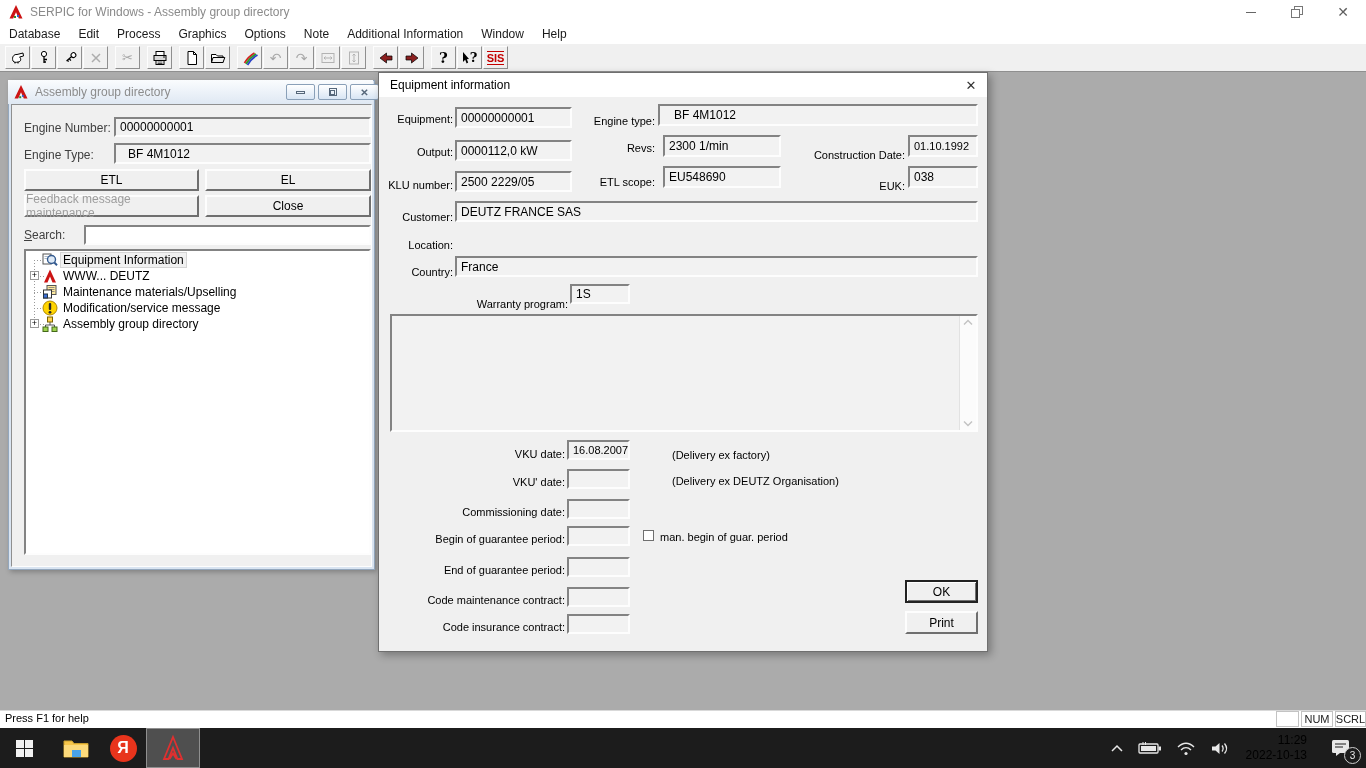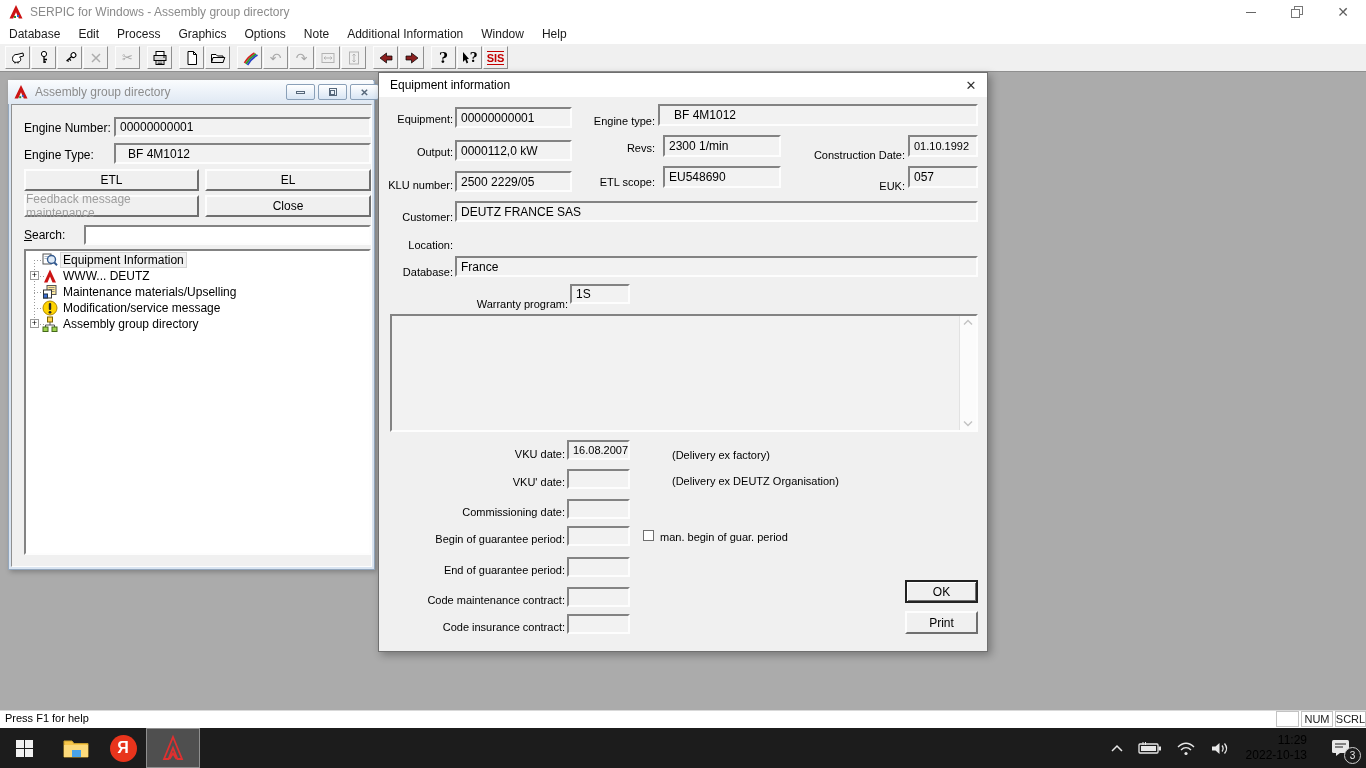--- a/index.html
+++ b/index.html
@@ -21,7 +21,7 @@
   .mdi{left:0;top:71px;width:1366px;height:639px;background:#ababab;border-top:1px solid #8f8f8f;box-sizing:border-box;}
   
   .lbl{position:absolute;font-size:11px;color:#000;white-space:nowrap;}
-  .lbl12{position:absolute;font-size:12px;color:#000000;white-space:nowrap;}
+  .lbl12{position:absolute;font-size:12px;color:#404040;white-space:nowrap;}
   .rlbl{text-align:right;}
   .field{position:absolute;background:#f2f2f2;border:2px solid;border-color:#838383 #fdfdfd #fdfdfd #838383;
          font-size:12px;color:#000;padding:0 4px;display:flex;align-items:center;white-space:nowrap;overflow:hidden;box-sizing:border-box;}

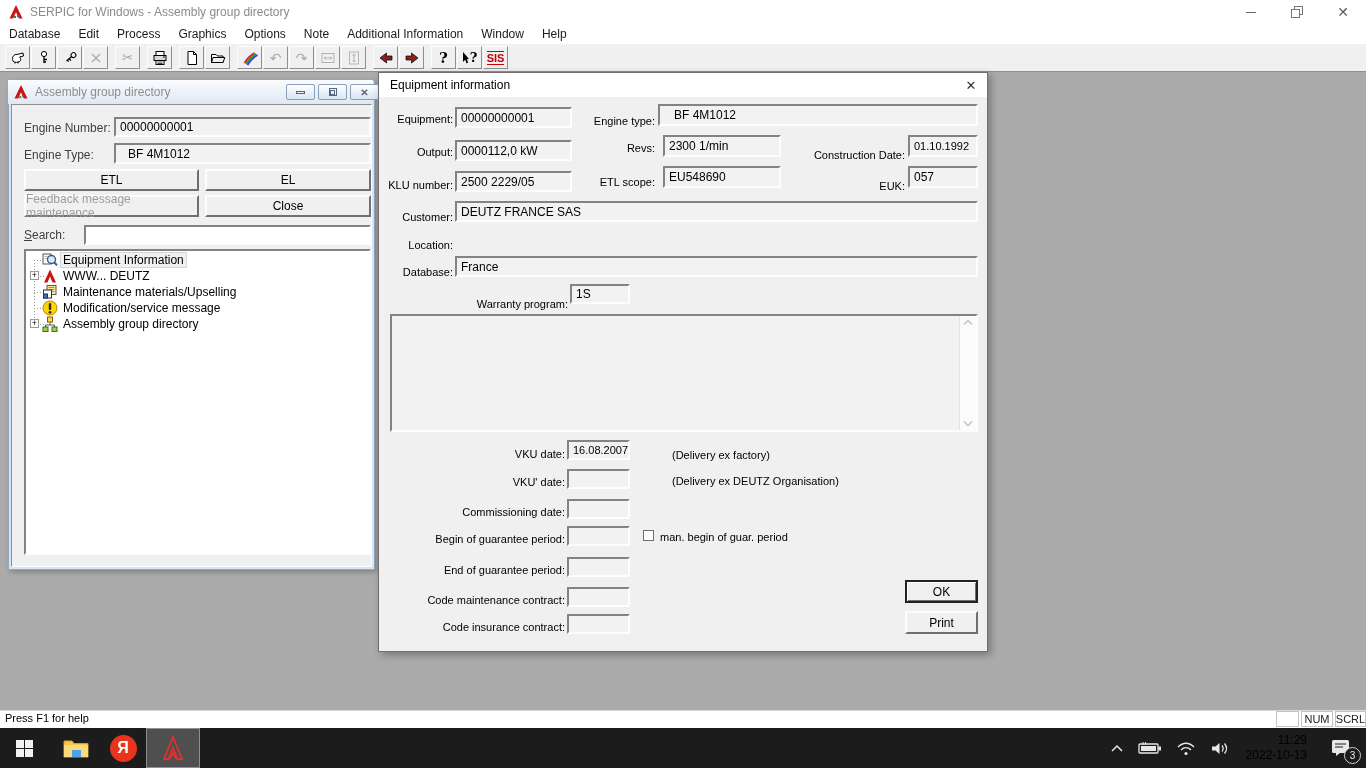--- a/index.html
+++ b/index.html
@@ -319,7 +319,7 @@
   <div class="lbl rlbl" style="left:540px;top:176px;width:115px;">ETL scope:</div>
   <div class="field" style="left:663px;top:166px;width:118px;height:22px;">EU548690</div>
   <div class="lbl rlbl" style="left:790px;top:180px;width:115px;">EUK:</div>
-  <div class="field" style="left:908px;top:166px;width:70px;height:22px;">057</div>
+  <div class="field" style="left:908px;top:166px;width:70px;height:22px;">038</div>
 
   <div class="lbl rlbl" style="left:330px;top:211px;width:123px;">Customer:</div>
   <div class="field" style="left:455px;top:201px;width:523px;height:21px;">DEUTZ FRANCE SAS</div>

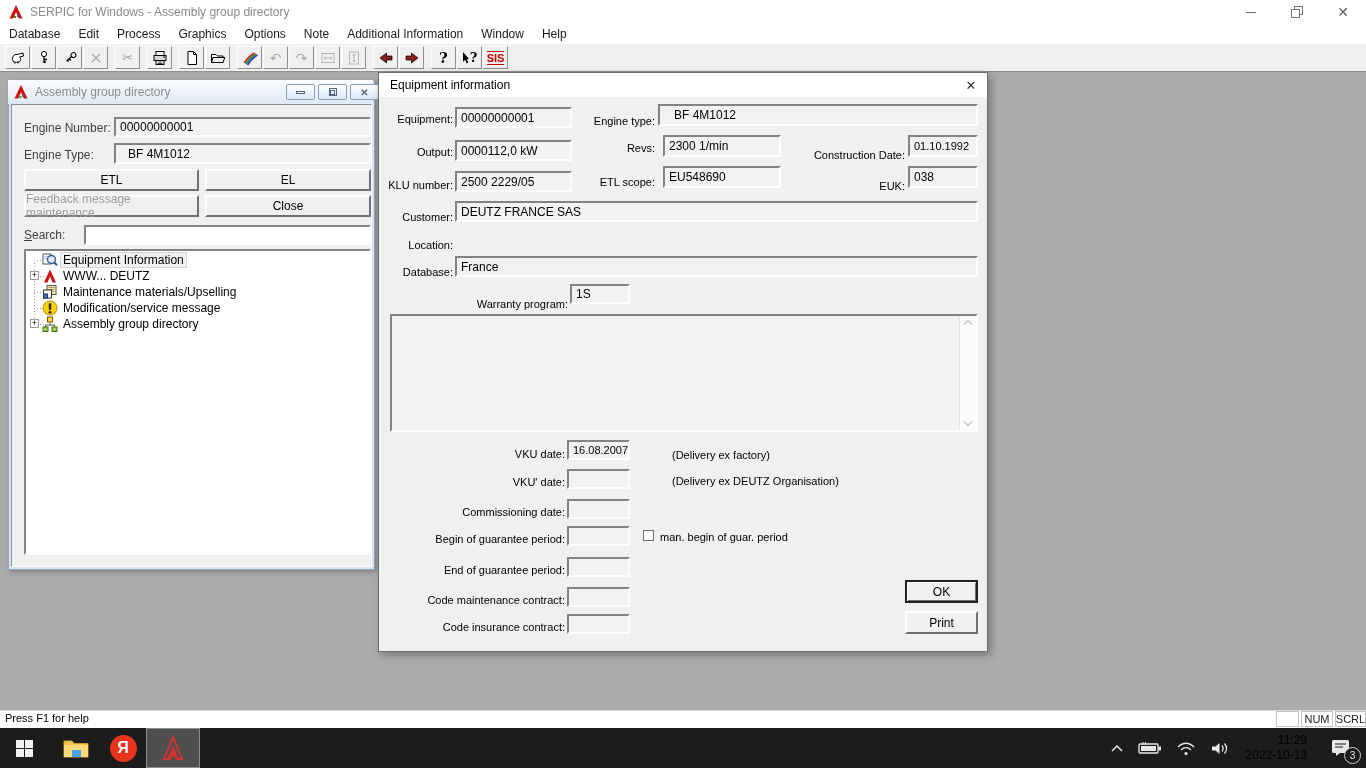--- a/index.html
+++ b/index.html
@@ -324,7 +324,7 @@
   <div class="lbl rlbl" style="left:330px;top:211px;width:123px;">Customer:</div>
   <div class="field" style="left:455px;top:201px;width:523px;height:21px;">DEUTZ FRANCE SAS</div>
   <div class="lbl rlbl" style="left:330px;top:239px;width:123px;">Location:</div>
-  <div class="lbl rlbl" style="left:330px;top:266px;width:123px;">Database:</div>
+  <div class="lbl rlbl" style="left:330px;top:266px;width:123px;">Country:</div>
   <div class="field" style="left:455px;top:256px;width:523px;height:21px;">France</div>
 
   <div class="lbl rlbl" style="left:420px;top:298px;width:148px;">Warranty program:</div>

